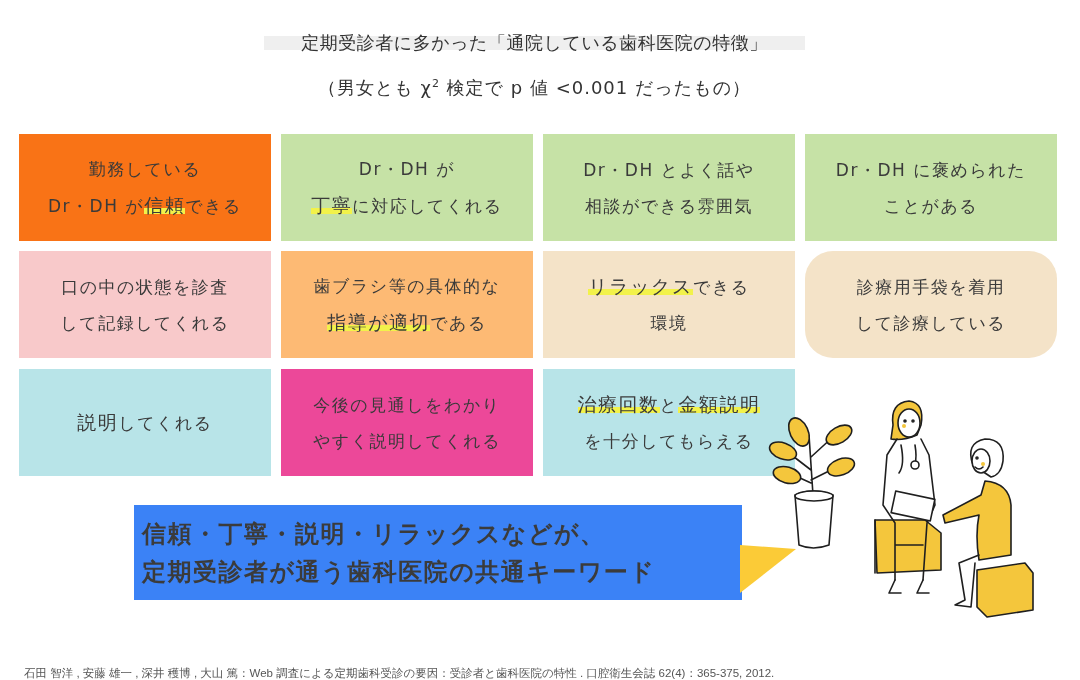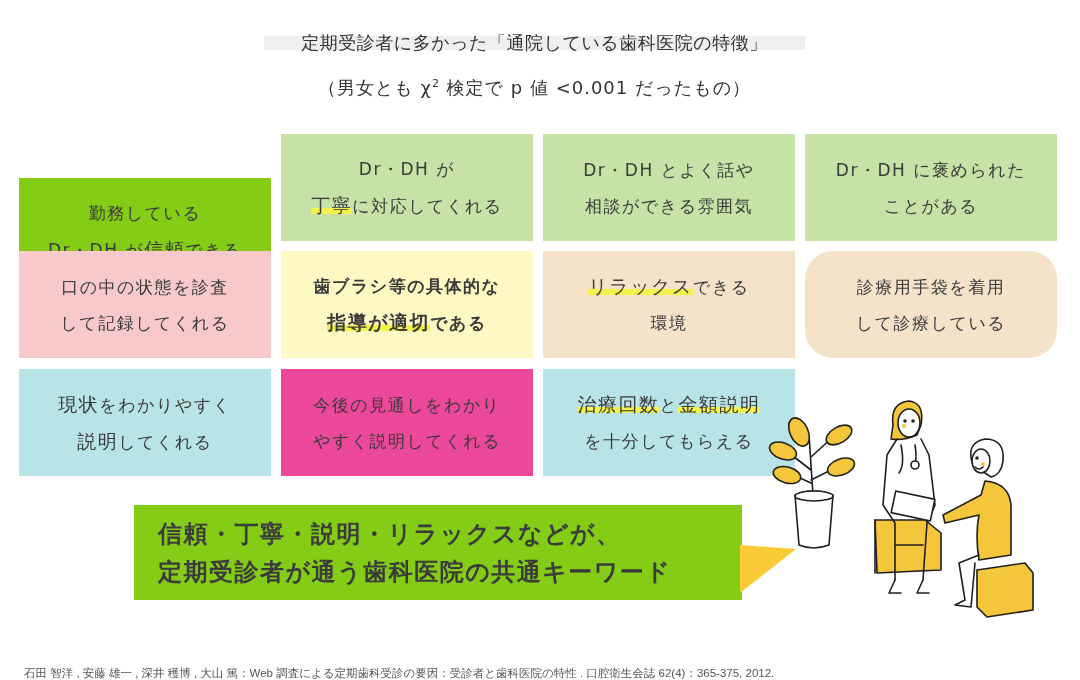--- a/index.html
+++ b/index.html
@@ -39,7 +39,7 @@
 </div>
 
 <div id="cards">
-    <div class="card" style="left: 19px; top: 134px; background: #84cc16; margin-top: 44px;">
+    <div class="card" style="left: 19px; top: 134px; background: #f97316;">
       <span class="line"><span>勤務している</span></span>
       <span class="line"><span>Dr・DH が</span><span class="hl">信頼</span><span>できる</span></span>
     </div>

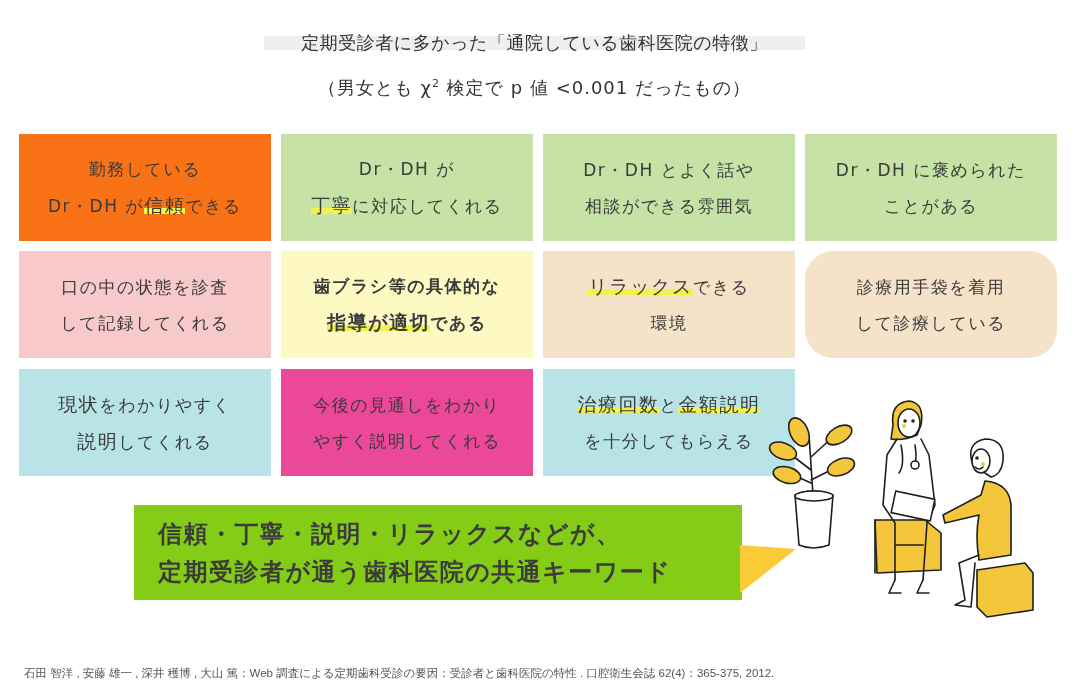--- a/index.html
+++ b/index.html
@@ -59,7 +59,7 @@
       <span class="line"><span>口の中の状態を診査</span></span>
       <span class="line"><span>して記録してくれる</span></span>
     </div>
-    <div class="card" style="left: 281px; top: 251px; background: #fef9c3; font-weight: bold;">
+    <div class="card" style="left: 281px; top: 251px; background: #fdba74;">
       <span class="line"><span>歯ブラシ等の具体的な</span></span>
       <span class="line"><span class="hl">指導が適切</span><span>である</span></span>
     </div>

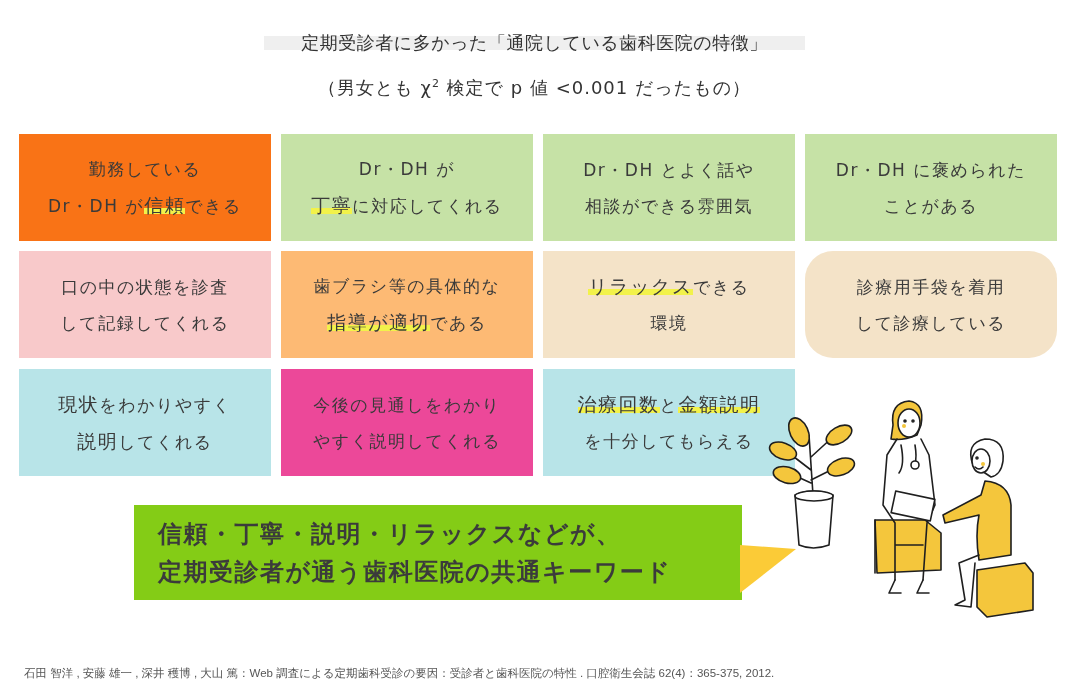--- a/index.html
+++ b/index.html
@@ -72,7 +72,6 @@
       <span class="line"><span>して診療している</span></span>
     </div>
     <div class="card" style="left: 19px; top: 369px; background: rgb(184, 228, 232);">
-      <span class="line"><span style="font-size: 19px;">現状</span><span>をわかりやすく</span></span>
       <span class="line"><span style="font-size: 19px;">説明</span><span>してくれる</span></span>
     </div>
     <div class="card" style="left: 281px; top: 369px; background: #ec4899;">

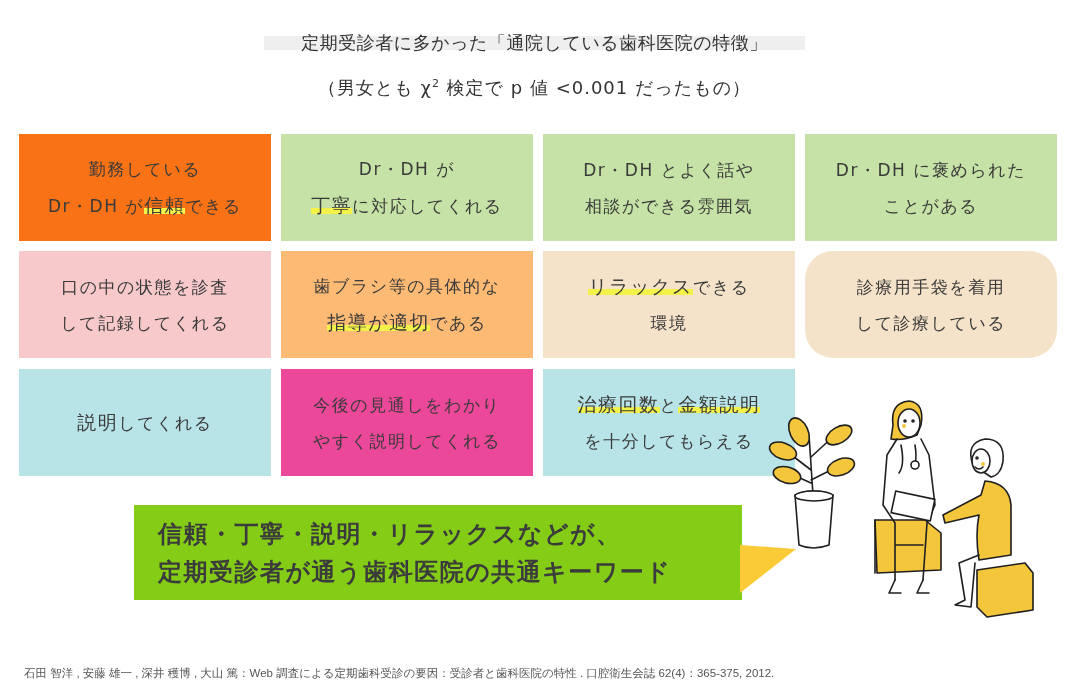--- a/index.html
+++ b/index.html
@@ -18,8 +18,8 @@
   .hl { background:linear-gradient(transparent 62%, #f2f24a 62%, #f2f24a 92%, transparent 92%);
         font-size:19px; }
   .callout { position:absolute; left:134px; top:505px; width:608px; height:95px;
-             background:#84cc16; display:flex; flex-direction:column; justify-content:center;
-             padding-left:24px; box-sizing:border-box; }
+             background:#3b82f6; display:flex; flex-direction:column; justify-content:center;
+             padding-left:8px; box-sizing:border-box; }
   .callout-tail { position:absolute; left:740px; top:538px; width:0; height:0;
                   border-top:18px solid transparent; border-bottom:30px solid transparent;
                   border-left:56px solid #fbcb37; transform:skewY(-14deg); }

